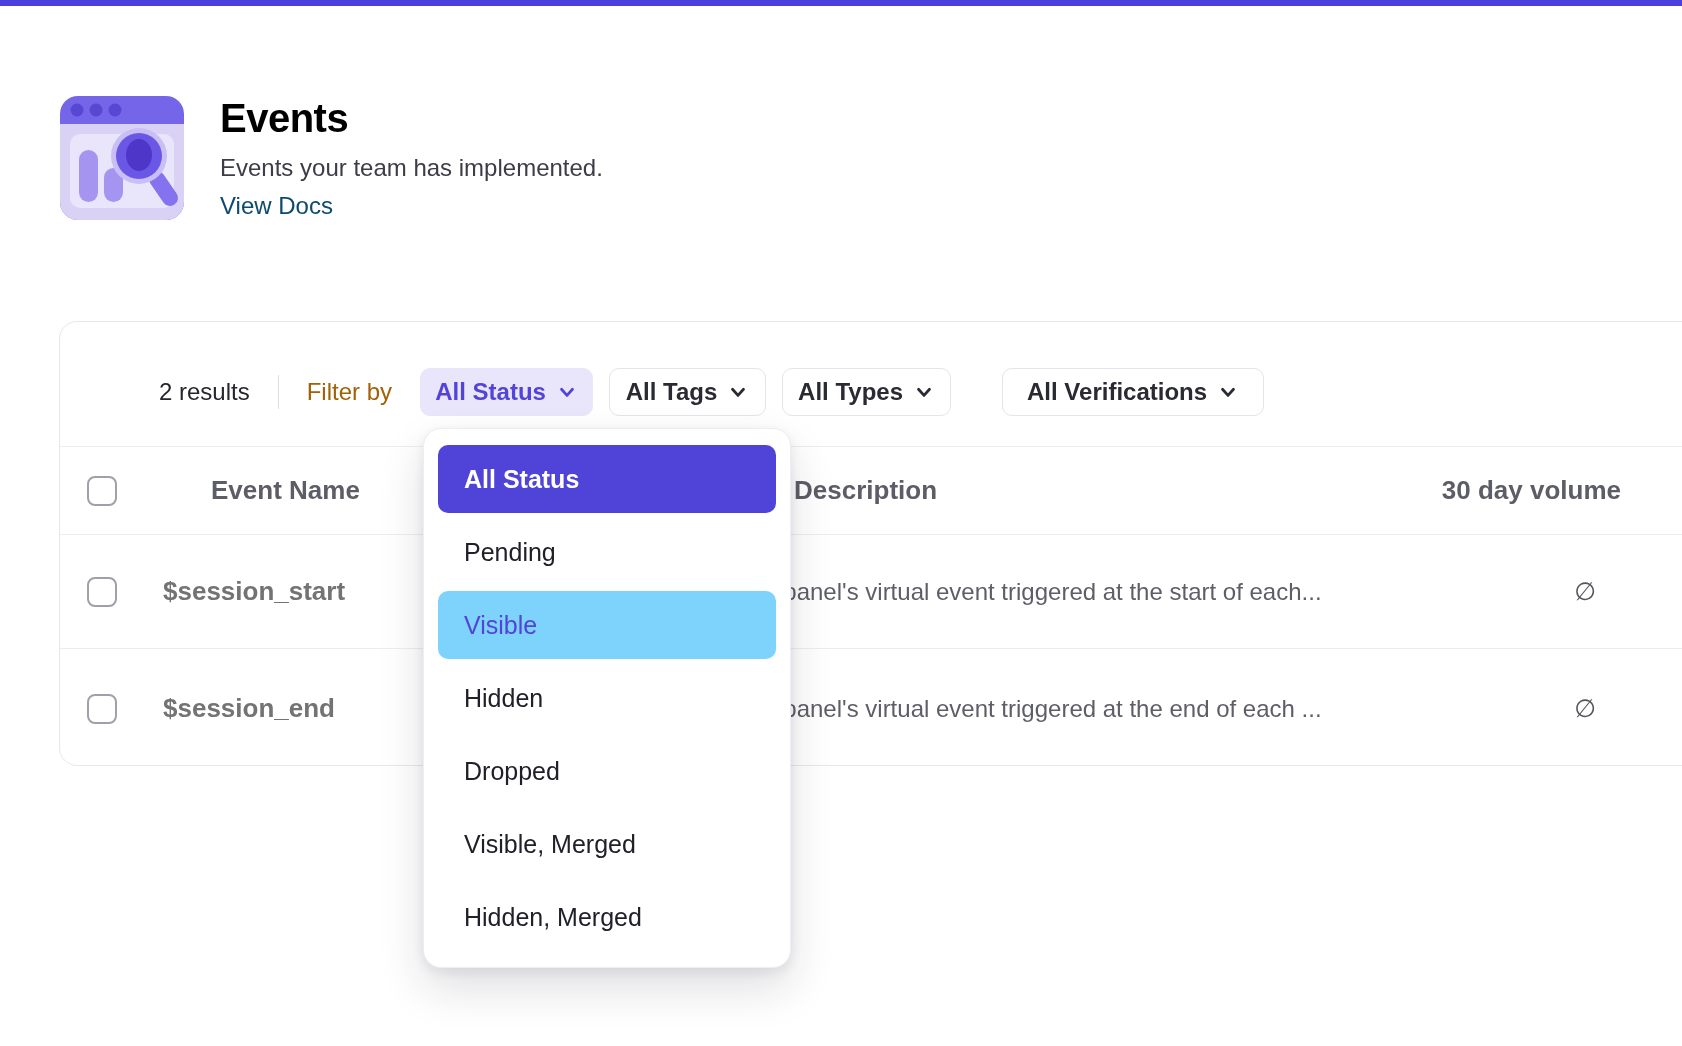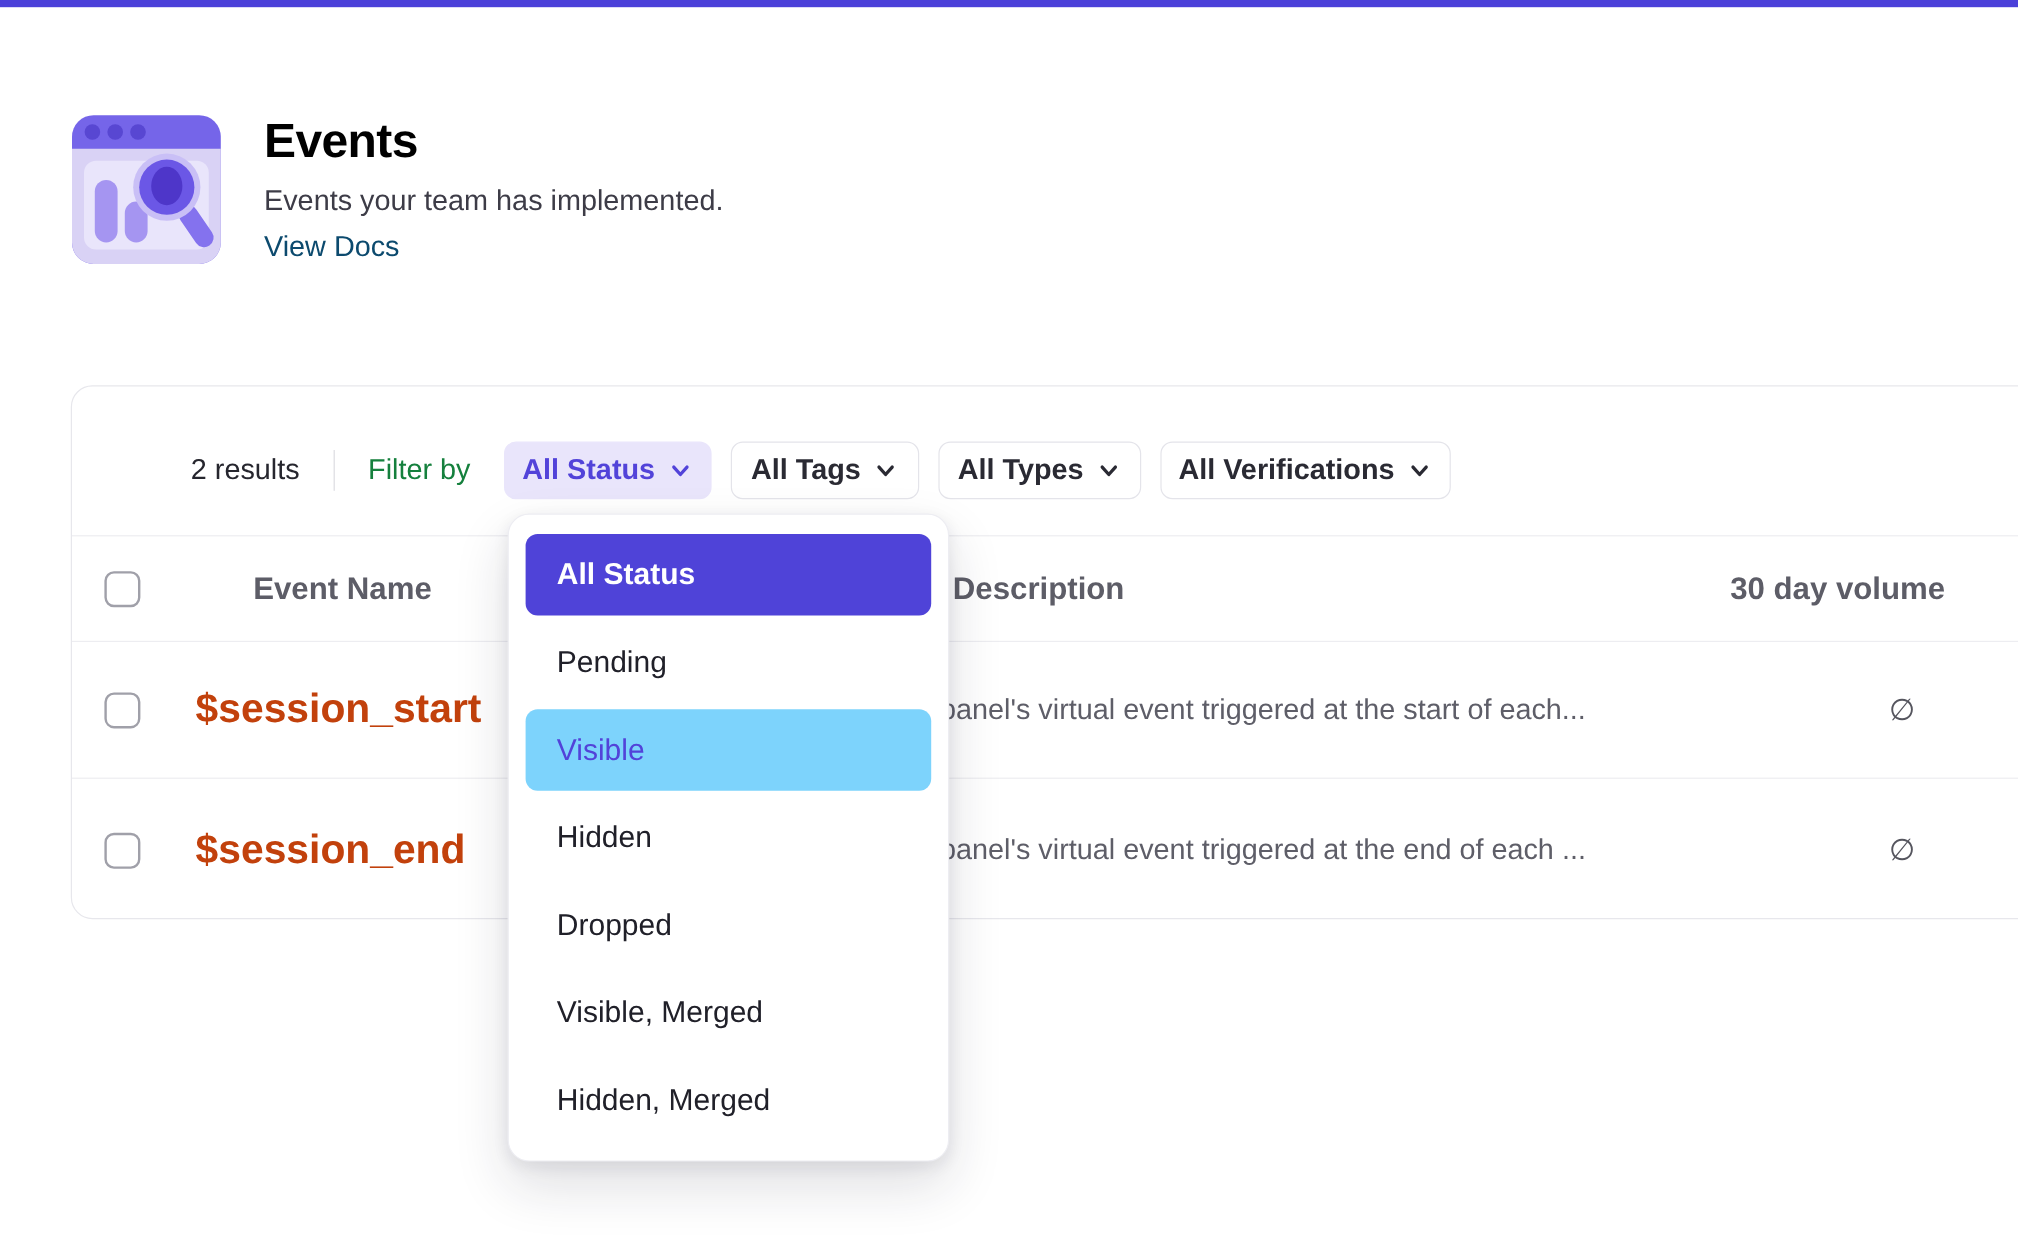--- a/index.html
+++ b/index.html
@@ -29,7 +29,7 @@
   }
   .results-count{font-size:24px;color:#26262E;font-weight:500;white-space:nowrap;}
   .vdiv{width:1px;height:34px;background:#DCDCE2;}
-  .filterby-label{font-size:24px;color:#15803d;font-weight:500;white-space:nowrap;}
+  .filterby-label{font-size:24px;color:#a16207;font-weight:500;white-space:nowrap;}
   .chips{display:flex;gap:16px;}
   .chip{
     height:48px;border-radius:10px;border:1px solid #E4E4EA;background:#fff;

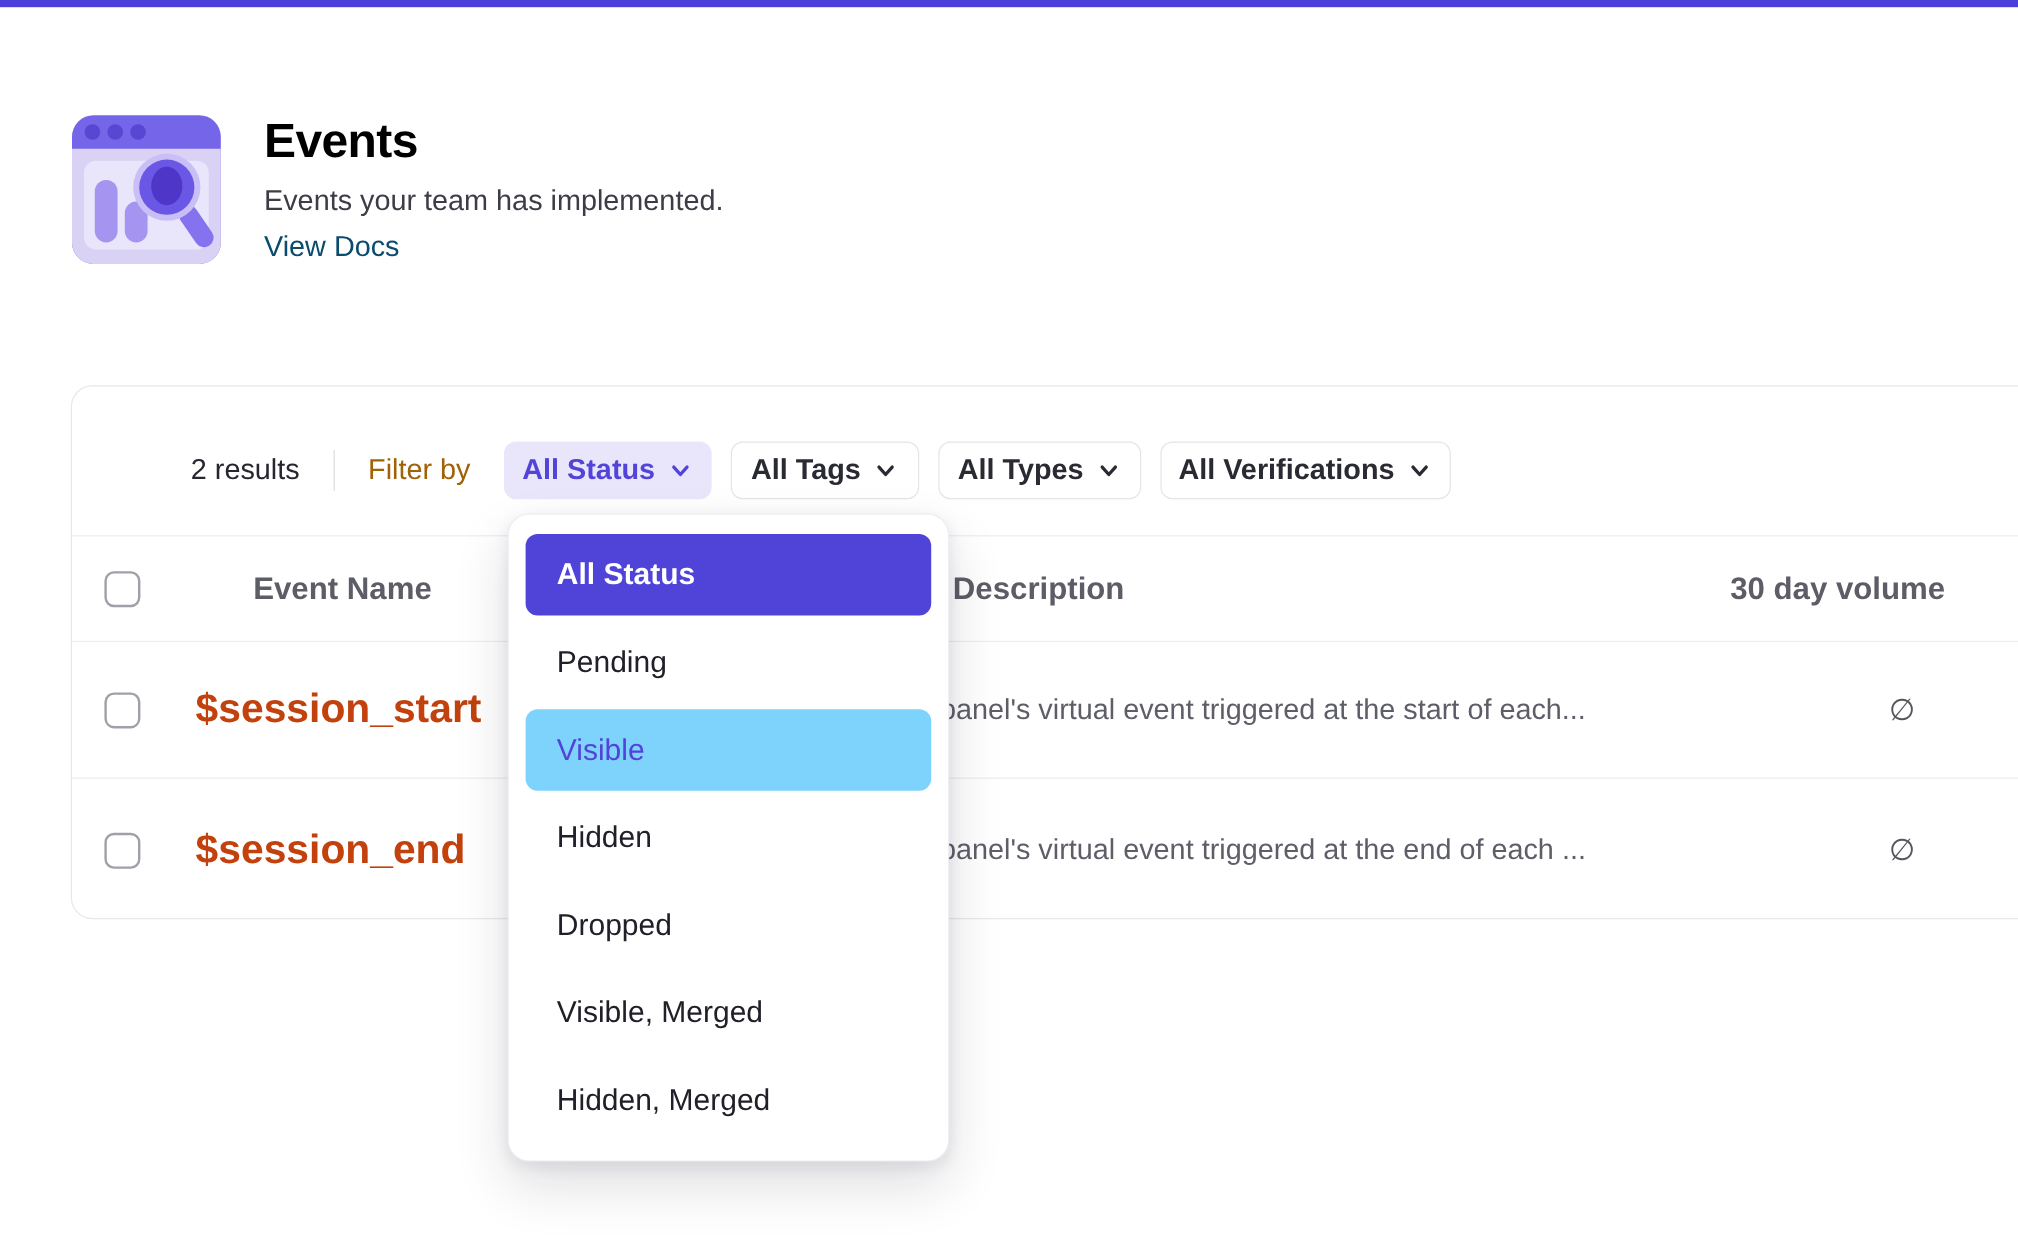--- a/index.html
+++ b/index.html
@@ -41,7 +41,7 @@
   .chip-status{width:173px;background:#E9E5FB;border-color:#E9E5FB;color:#5243D9;}
   .chip-tags{width:157px;}
   .chip-types{width:169px;}
-  .chip-verifications{width:242px;}
+  .chip-verifications{width:262px;margin-left:35px;}
 
   
   .thead,.trow{position:relative;border-top:1px solid #EDEDF1;}

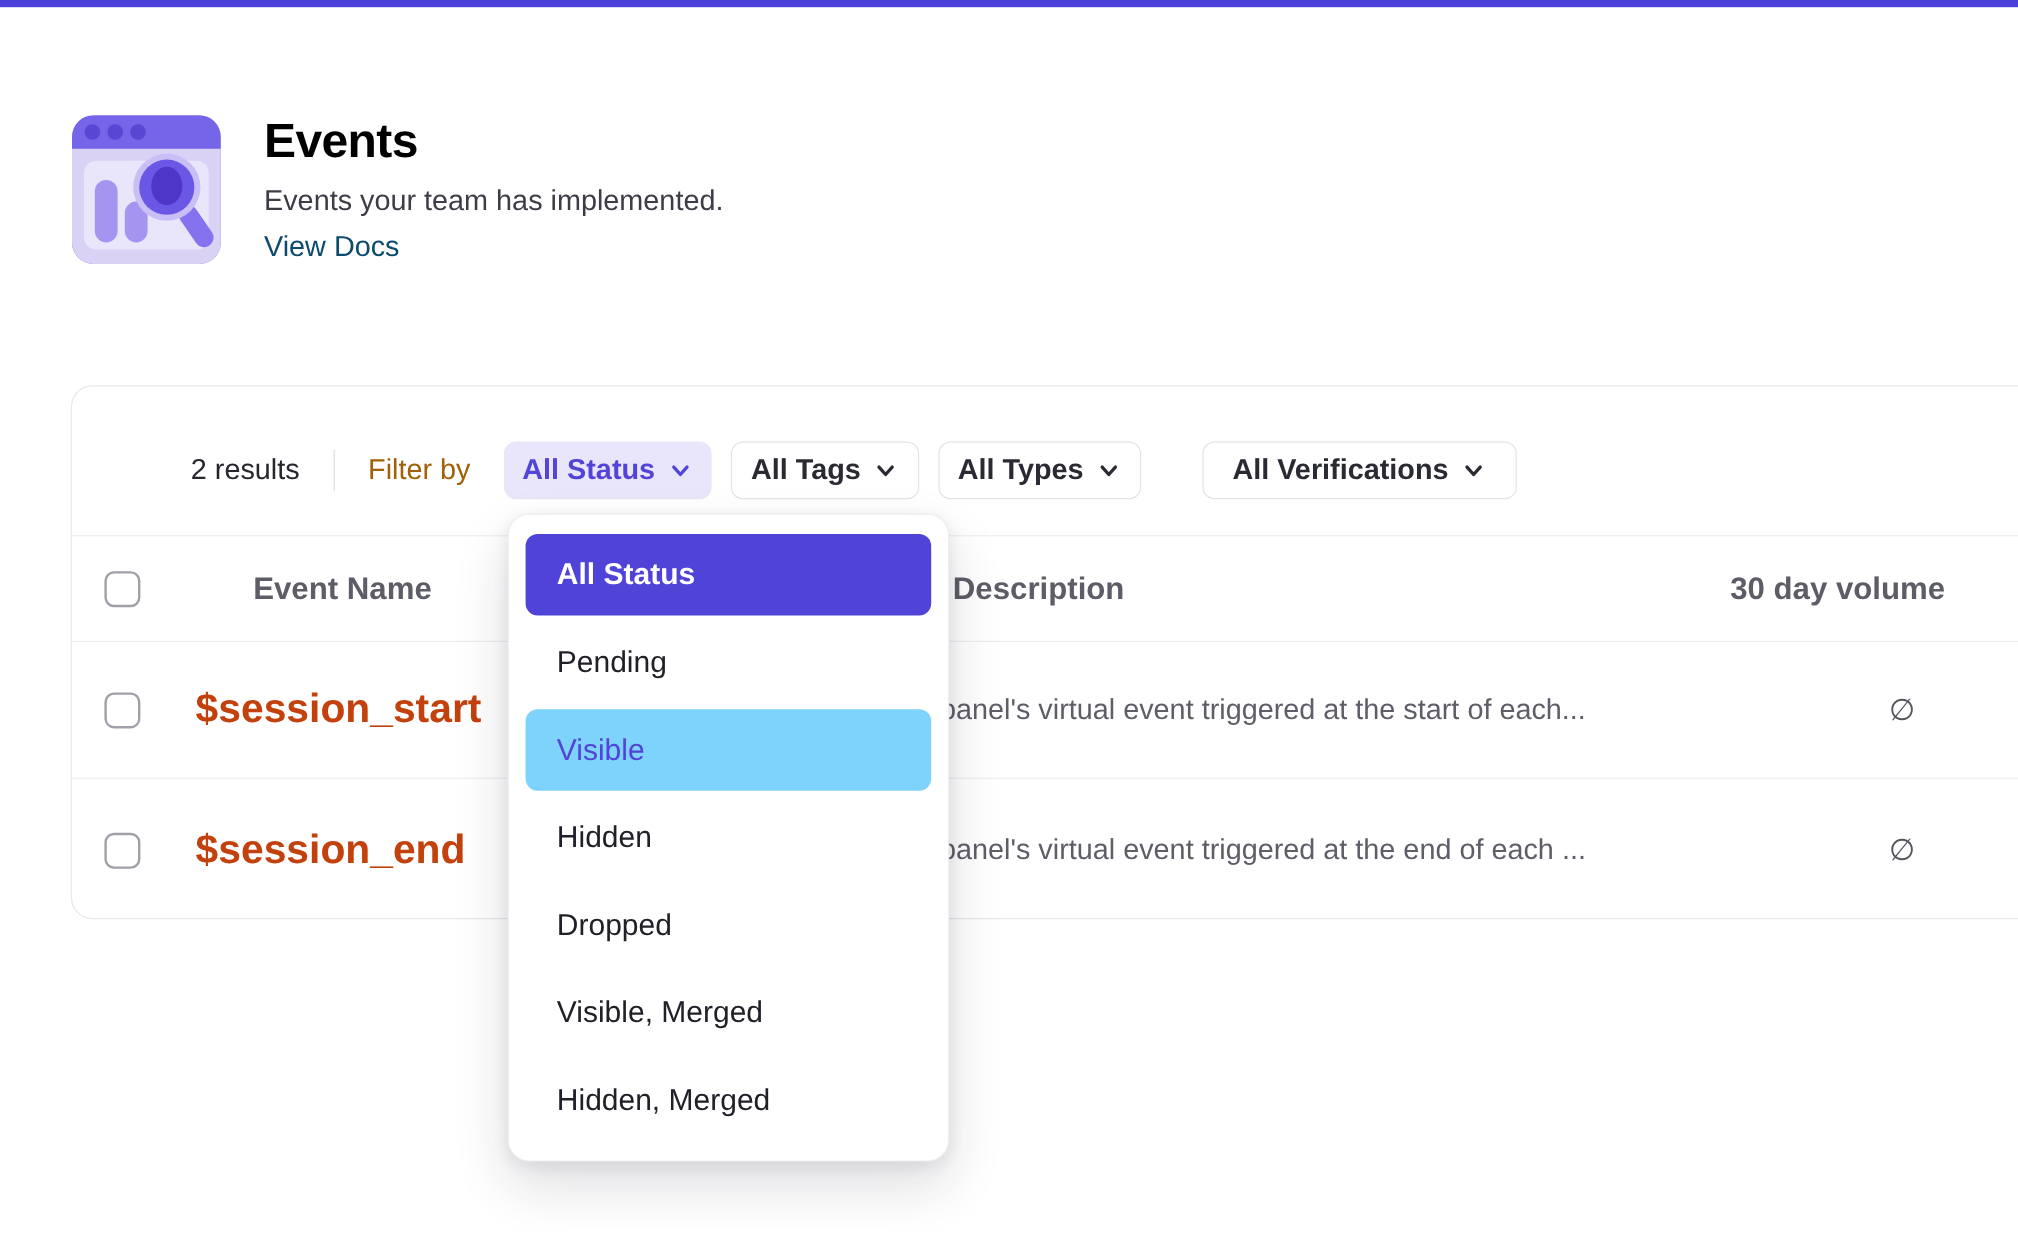--- a/index.html
+++ b/index.html
@@ -57,7 +57,7 @@
   .c-vol.hdr{width:1513px;}
   .c-vol.val{width:1536px;}
   .th-text{font-size:26px;font-weight:700;color:#5D5D67;margin-left:48px;}
-  .row-name{font-size:34px;font-weight:600;color:#c2410c;}
+  .row-name{font-size:26px;font-weight:600;color:#737373;}
   .row-desc{font-size:24px;font-weight:400;color:#5E5E68;}
   .row-vol{font-size:25px;color:#55555E;}
 

